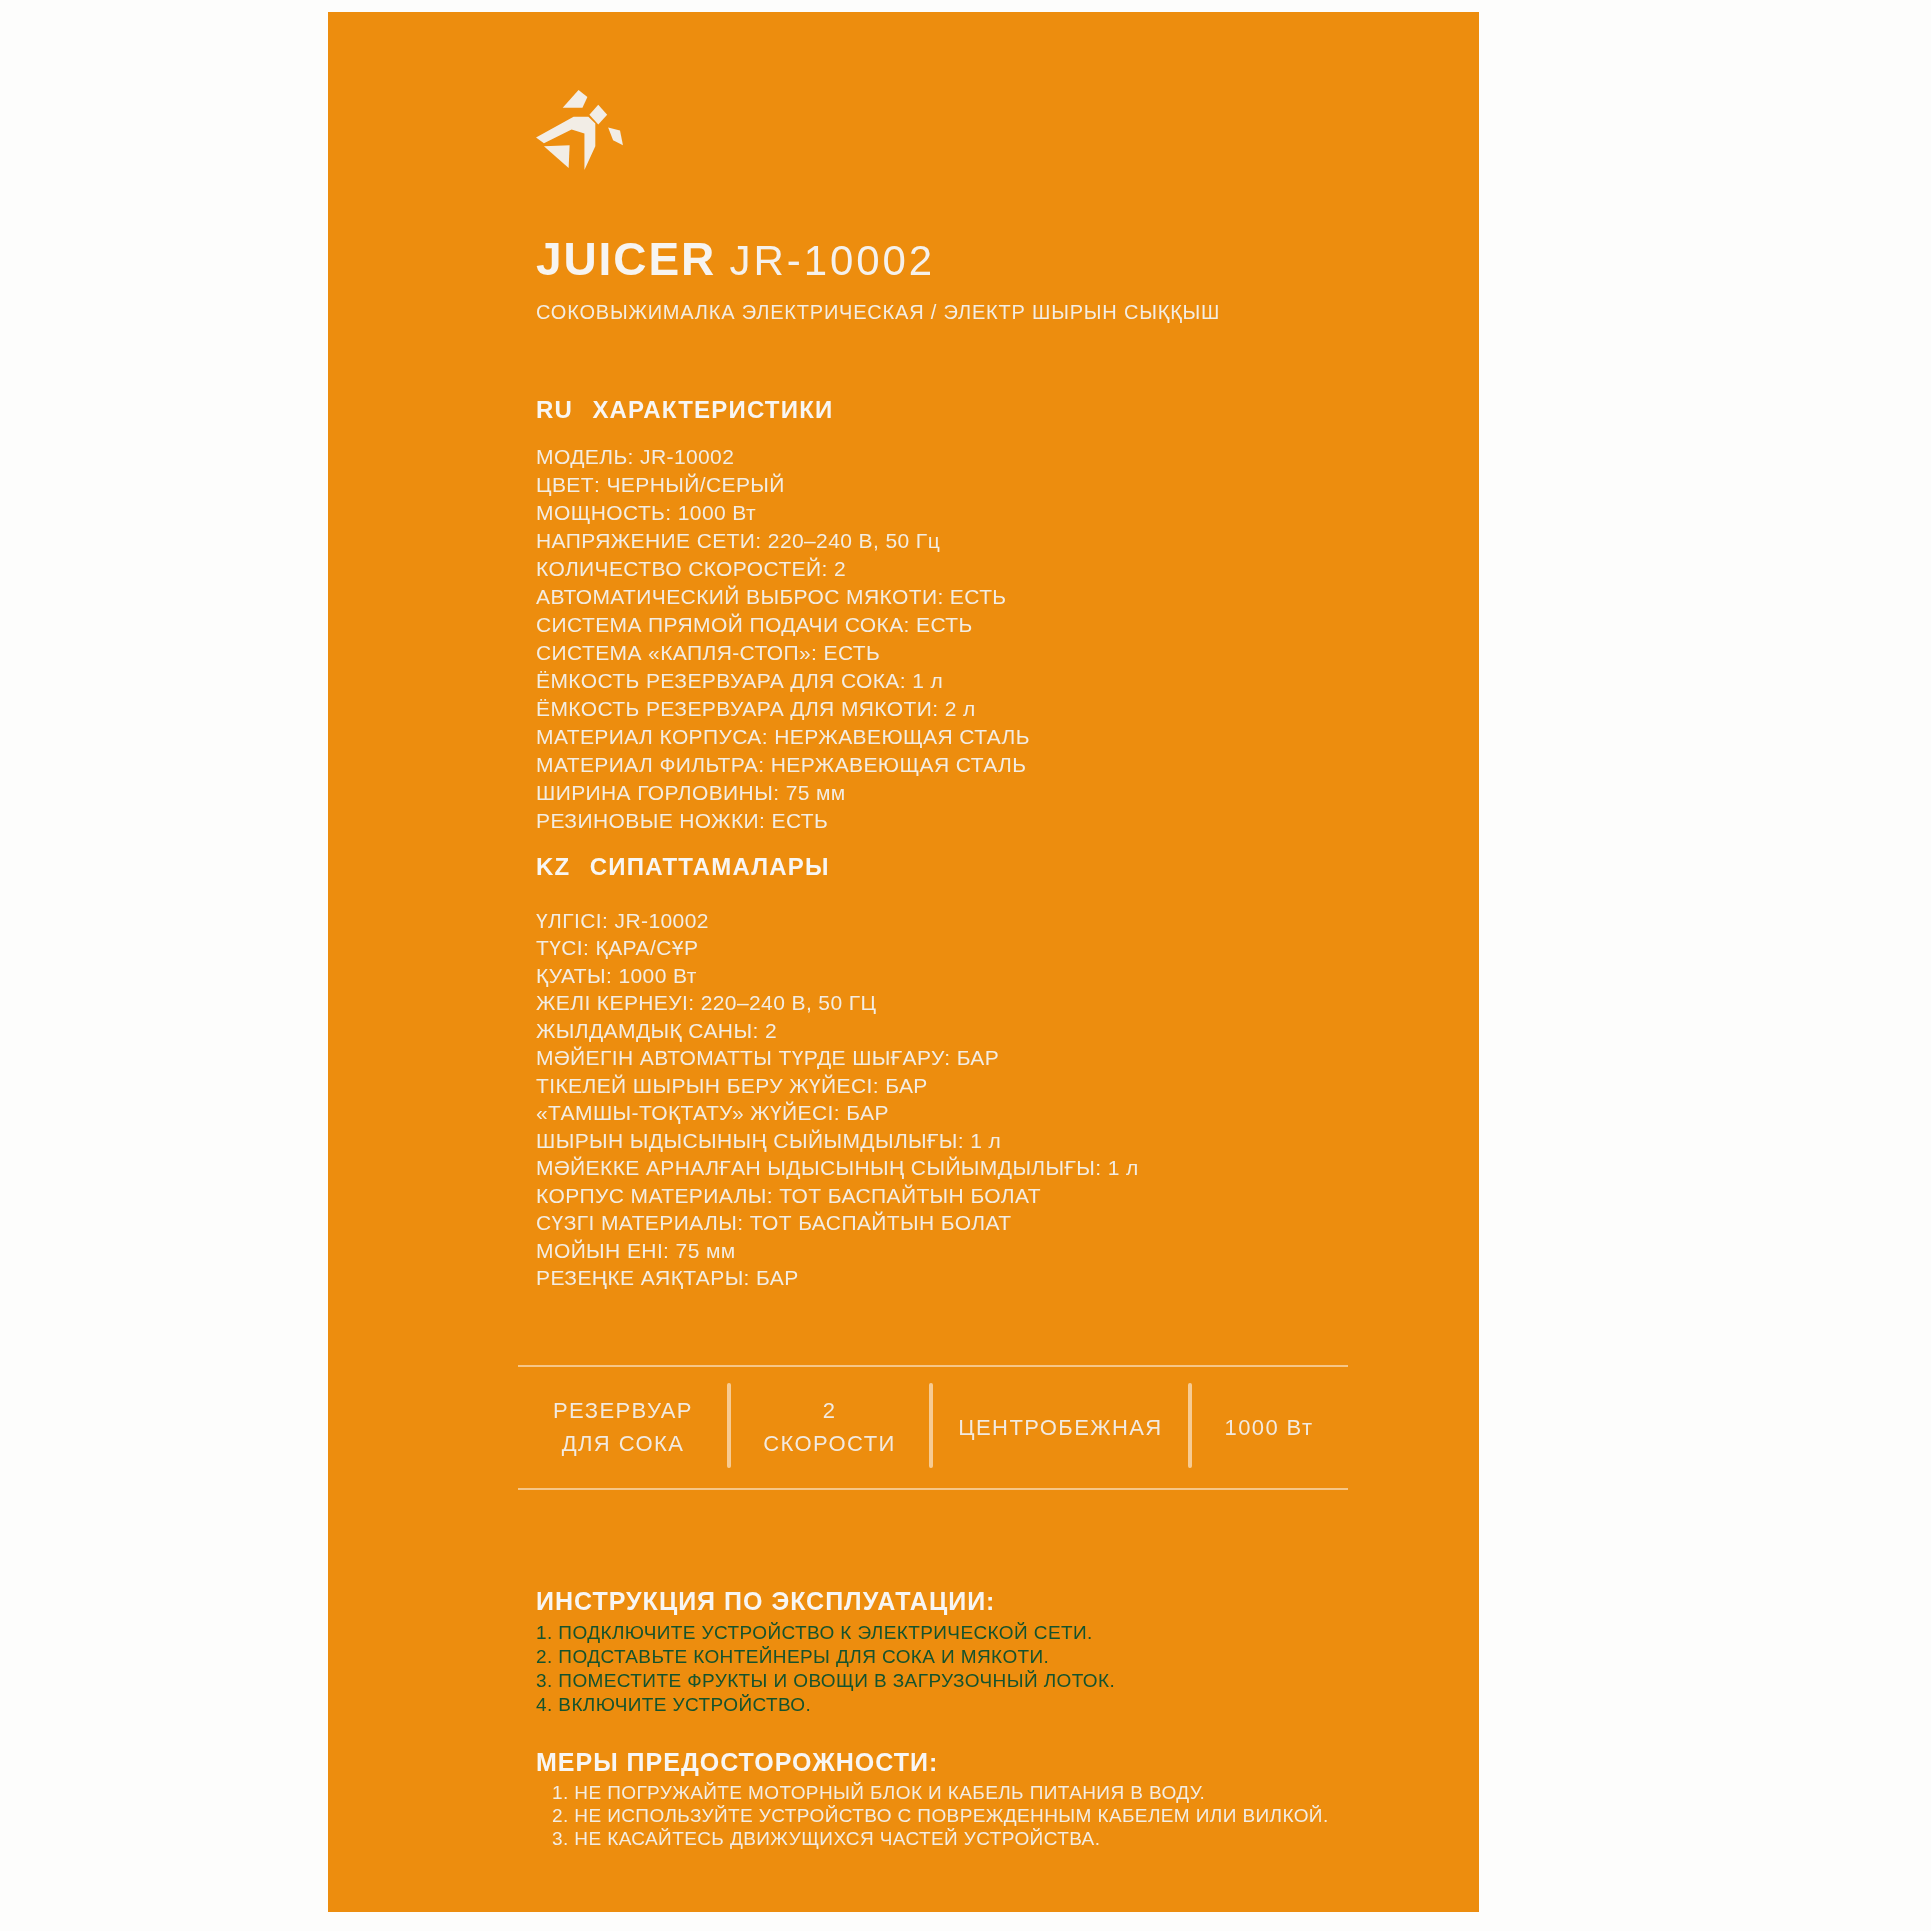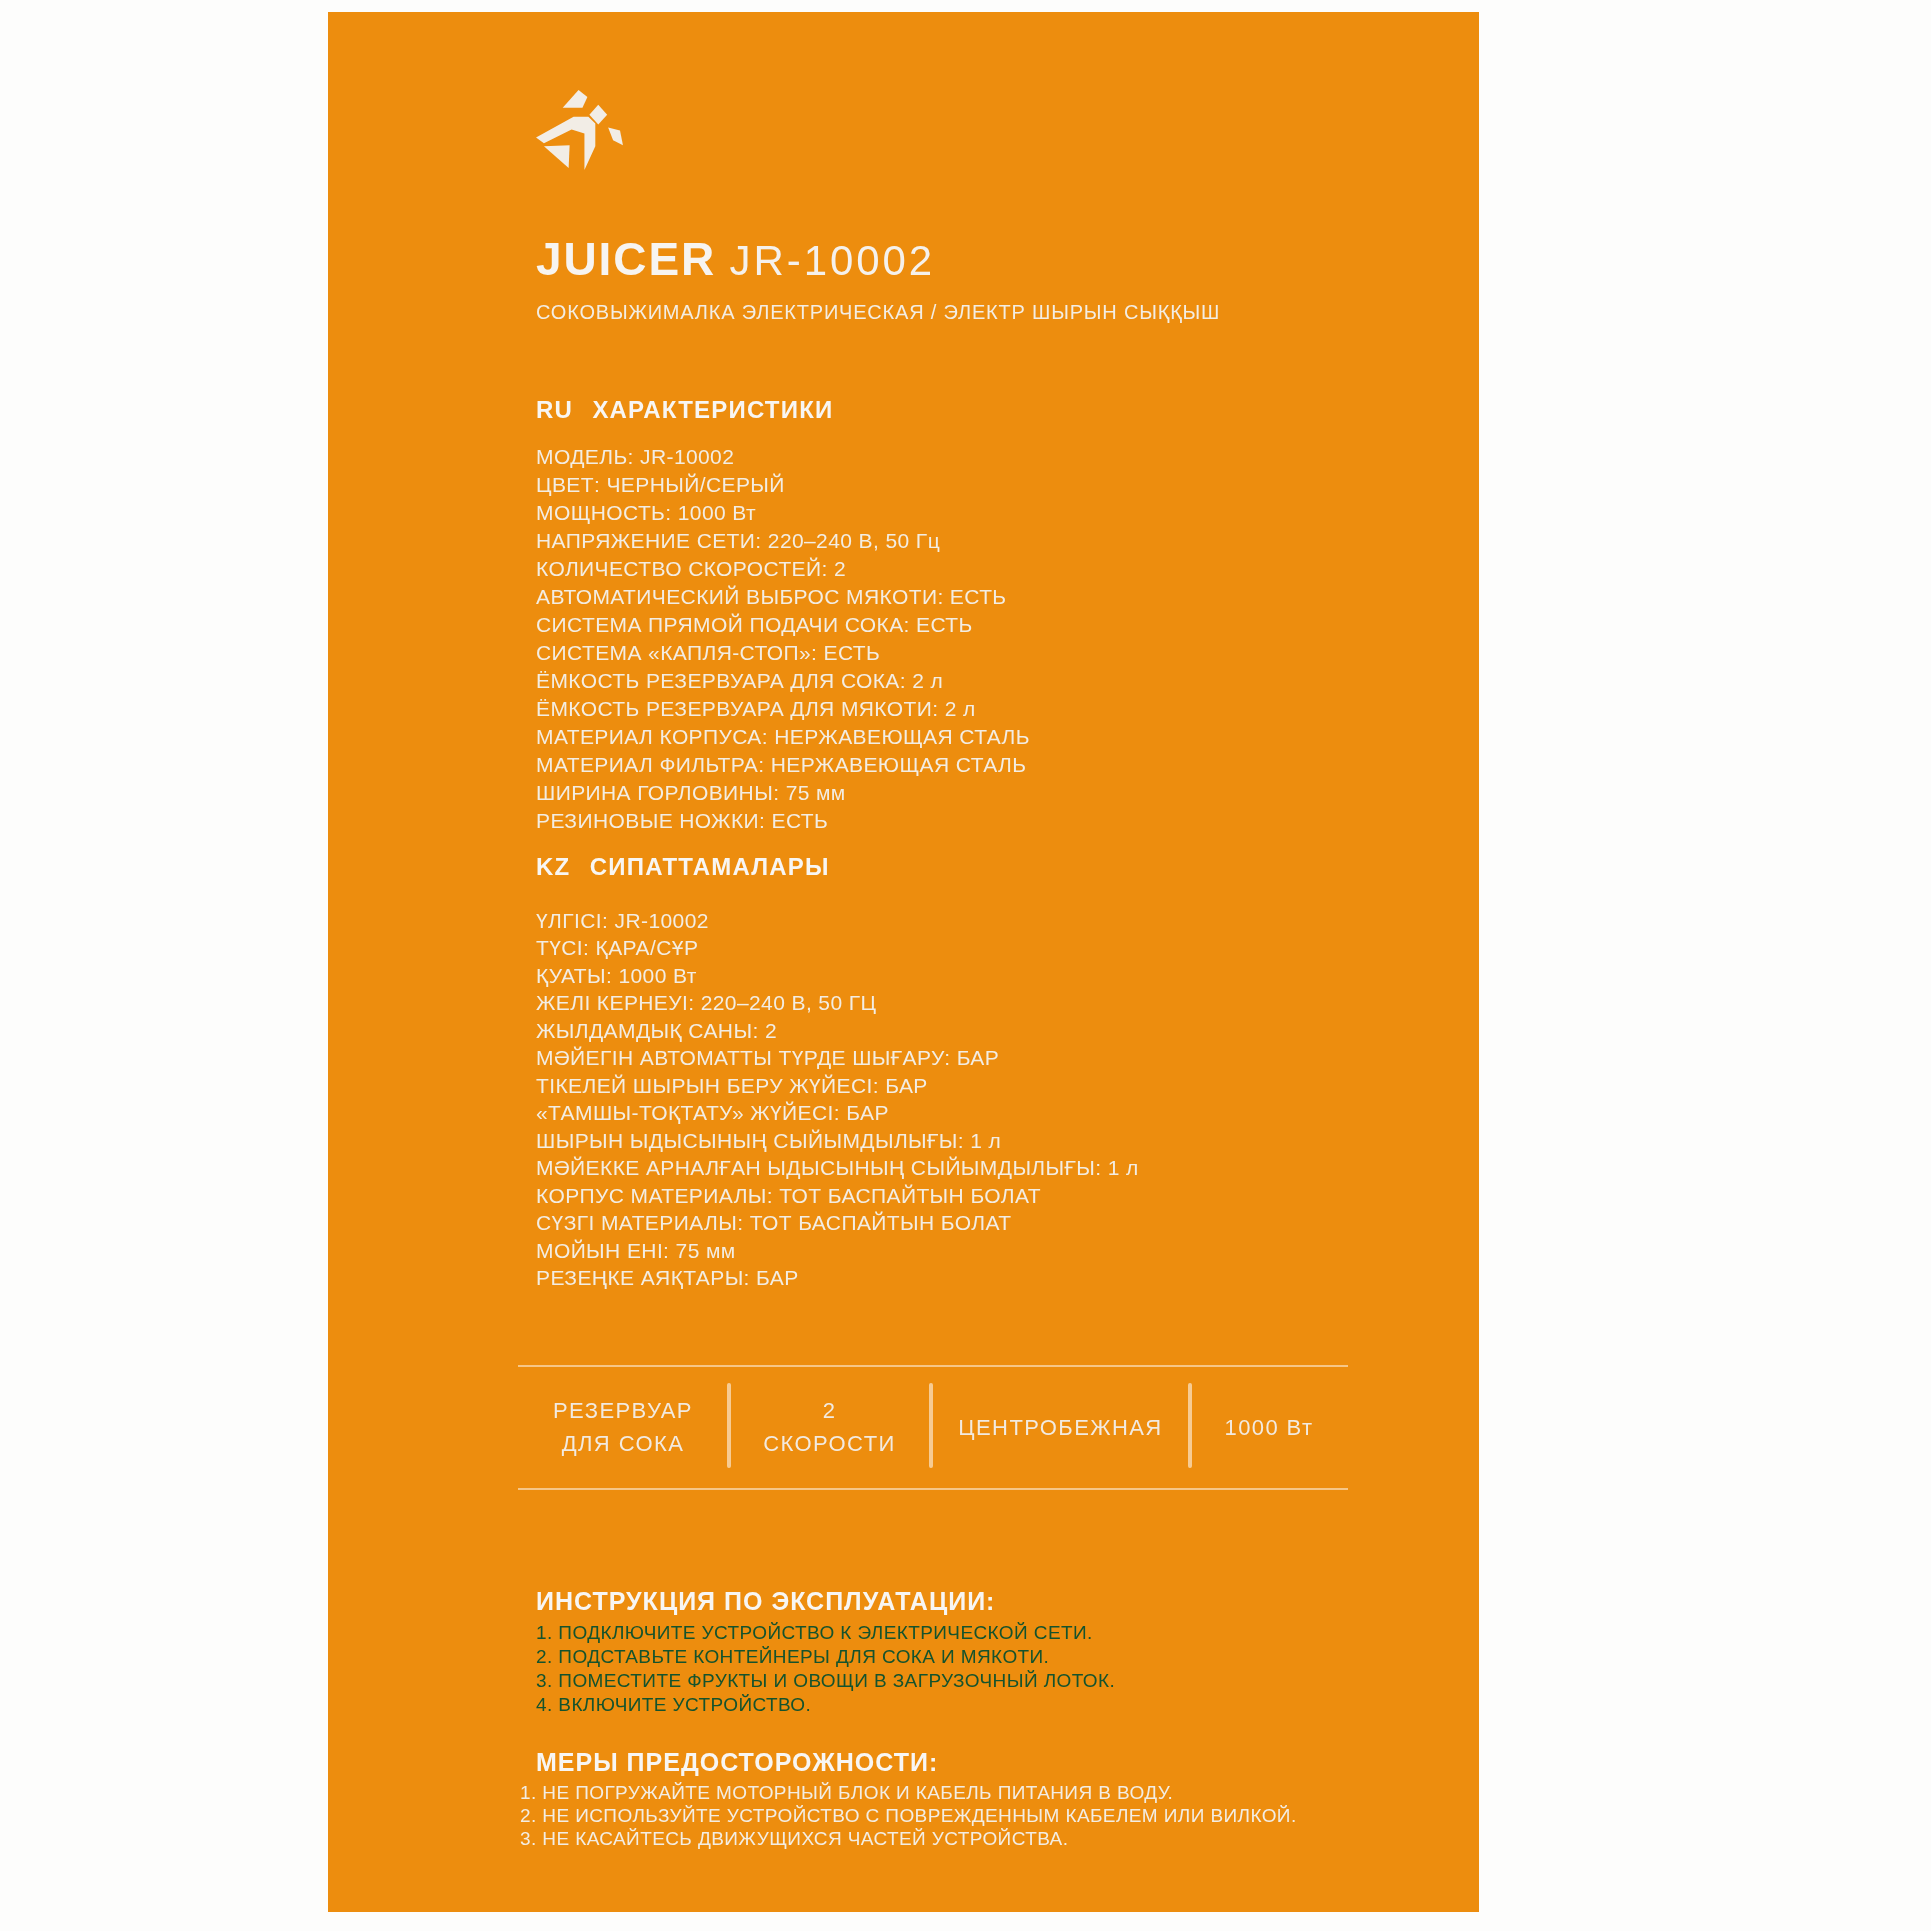--- a/index.html
+++ b/index.html
@@ -72,7 +72,7 @@
       <div>АВТОМАТИЧЕСКИЙ ВЫБРОС МЯКОТИ: ЕСТЬ</div>
       <div>СИСТЕМА ПРЯМОЙ ПОДАЧИ СОКА: ЕСТЬ</div>
       <div>СИСТЕМА «КАПЛЯ-СТОП»: ЕСТЬ</div>
-      <div>ЁМКОСТЬ РЕЗЕРВУАРА ДЛЯ СОКА: 2 л</div>
+      <div>ЁМКОСТЬ РЕЗЕРВУАРА ДЛЯ СОКА: 1 л</div>
       <div>ЁМКОСТЬ РЕЗЕРВУАРА ДЛЯ МЯКОТИ: 2 л</div>
       <div>МАТЕРИАЛ КОРПУСА: НЕРЖАВЕЮЩАЯ СТАЛЬ</div>
       <div>МАТЕРИАЛ ФИЛЬТРА: НЕРЖАВЕЮЩАЯ СТАЛЬ</div>

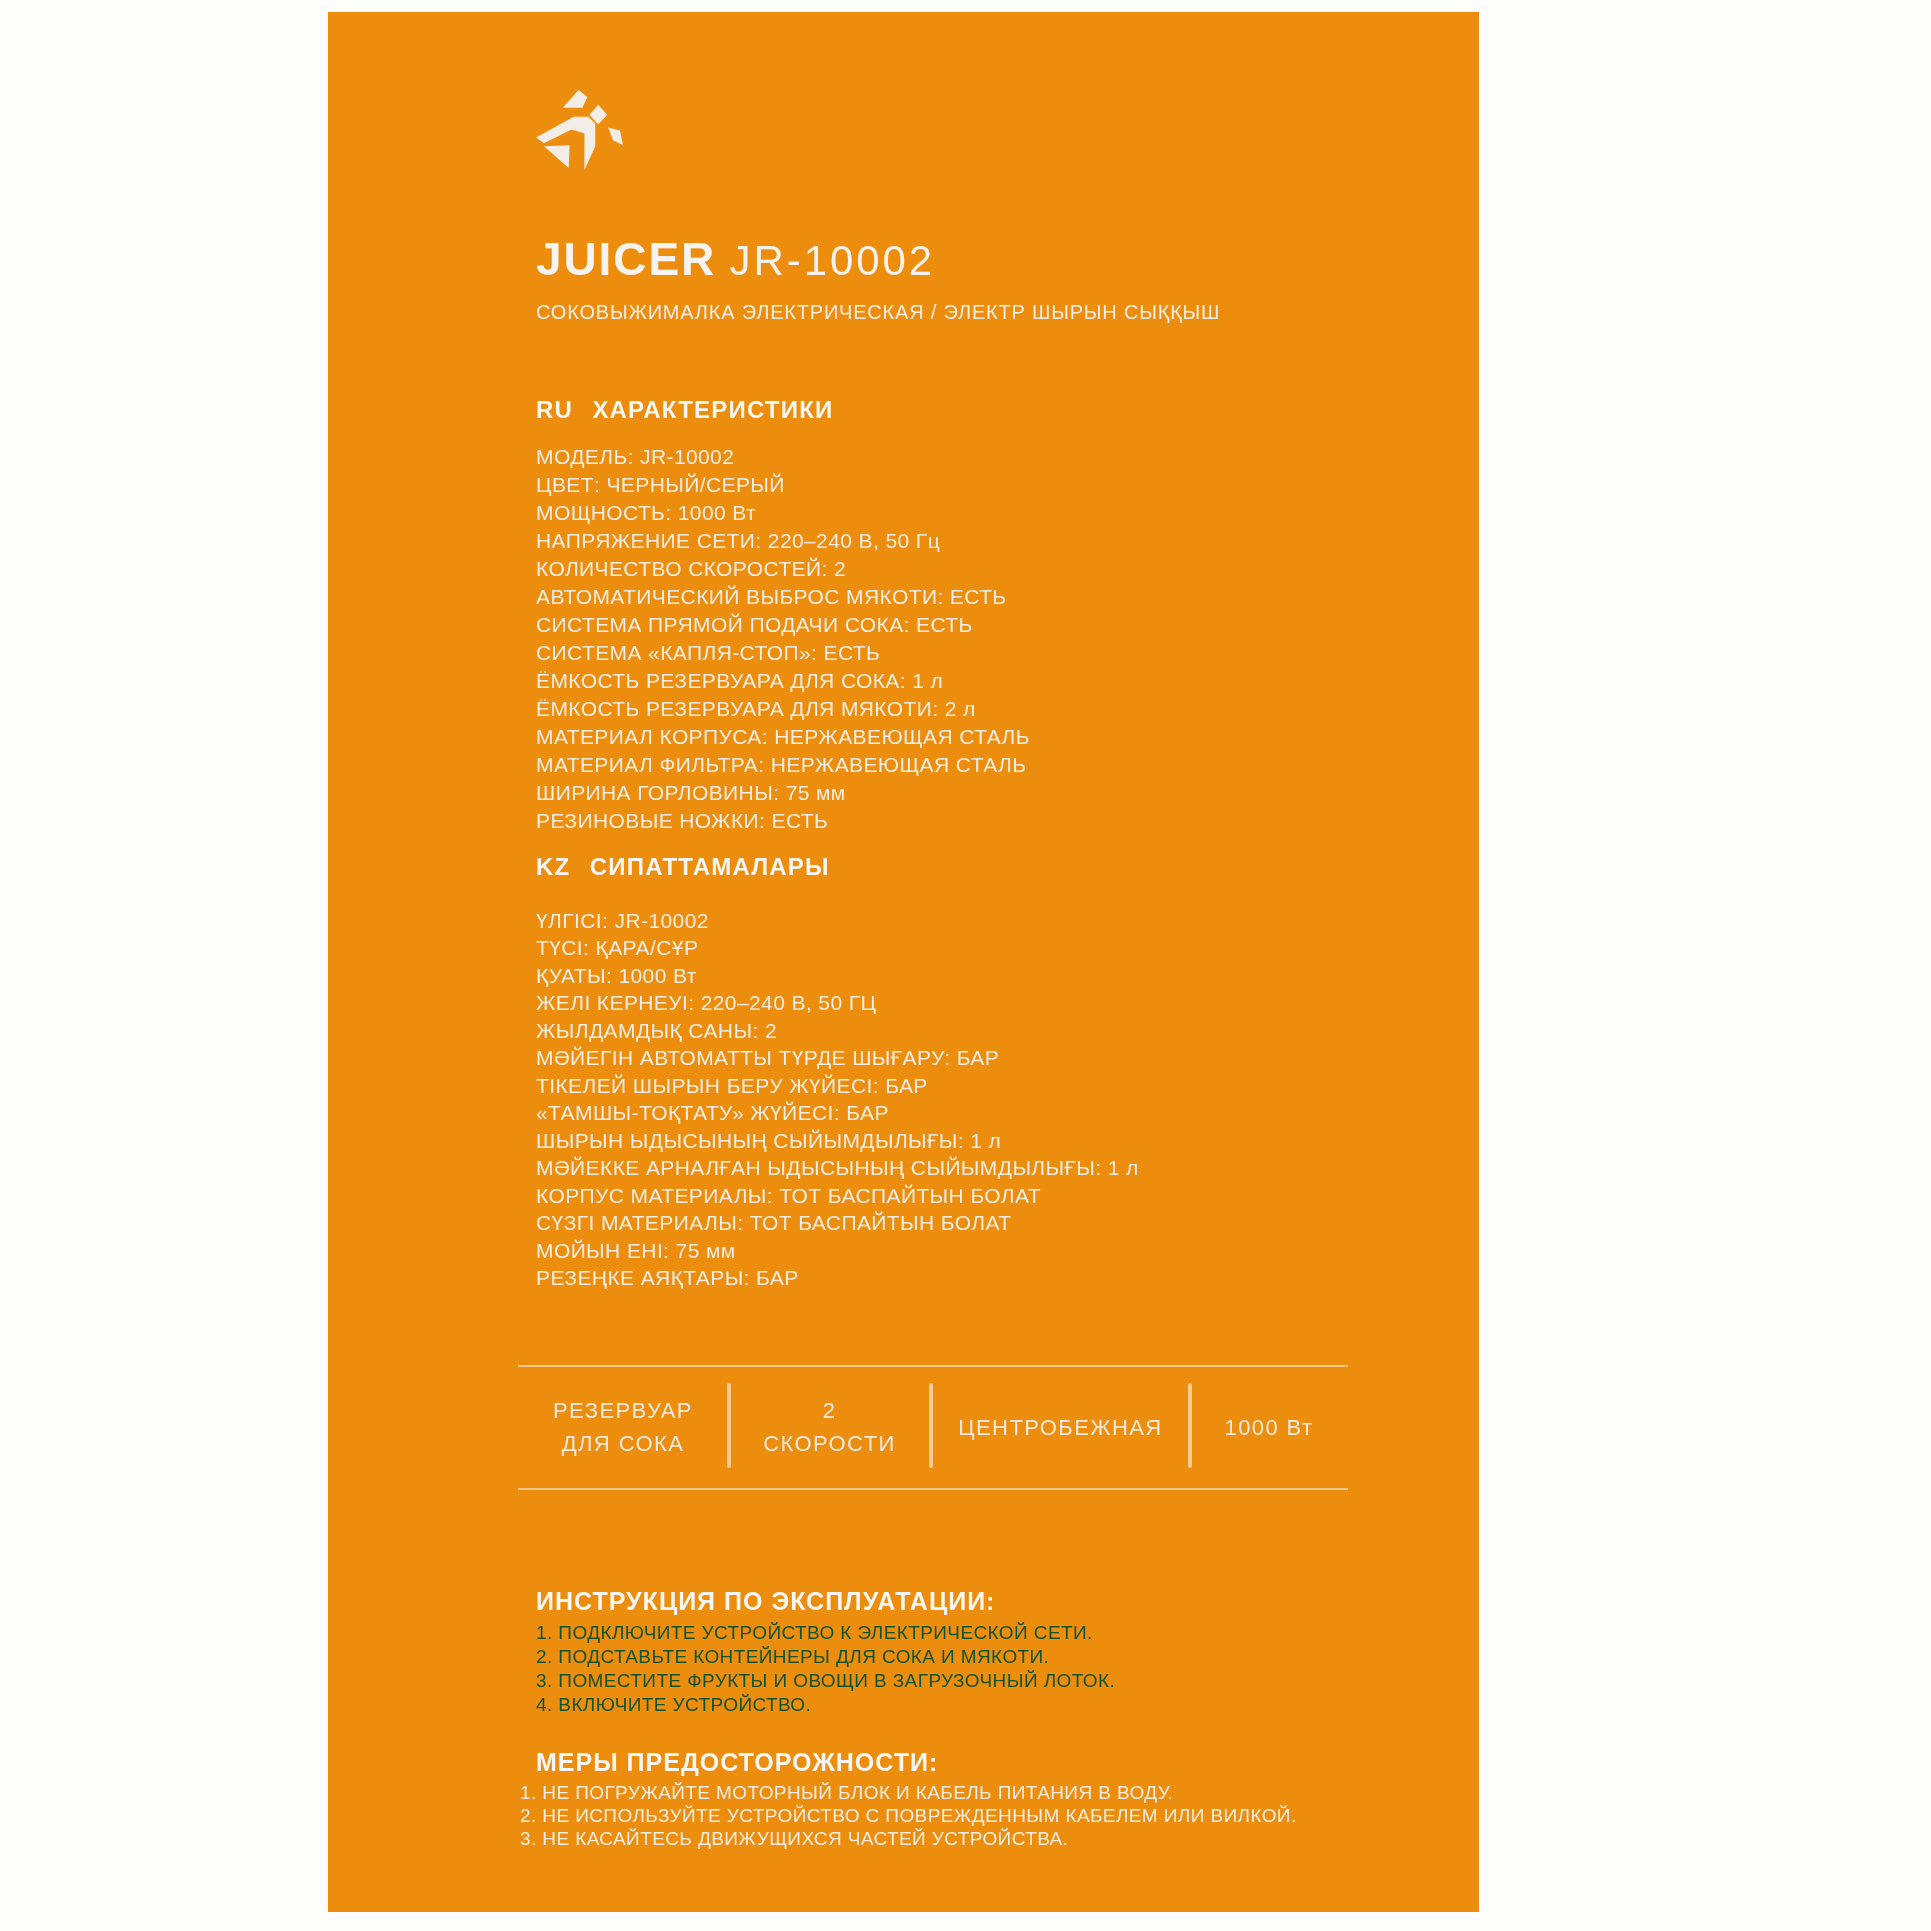--- a/index.html
+++ b/index.html
@@ -37,7 +37,7 @@
   .instr-head{left:208px;top:1575px;}
   .instr-list{left:208px;top:1609px;line-height:24px;font-size:19px;color:#14532d;letter-spacing:0.4px;white-space:nowrap;}
   .prec-head{left:208px;top:1736px;}
-  .prec-list{left:192px;top:1769px;line-height:23px;font-size:19px;color:#F3EDE3;letter-spacing:0.4px;white-space:nowrap;}
+  .prec-list{left:224px;top:1769px;line-height:23px;font-size:19px;color:#F3EDE3;letter-spacing:0.4px;white-space:nowrap;}
 </style>
 </head>
 <body>

